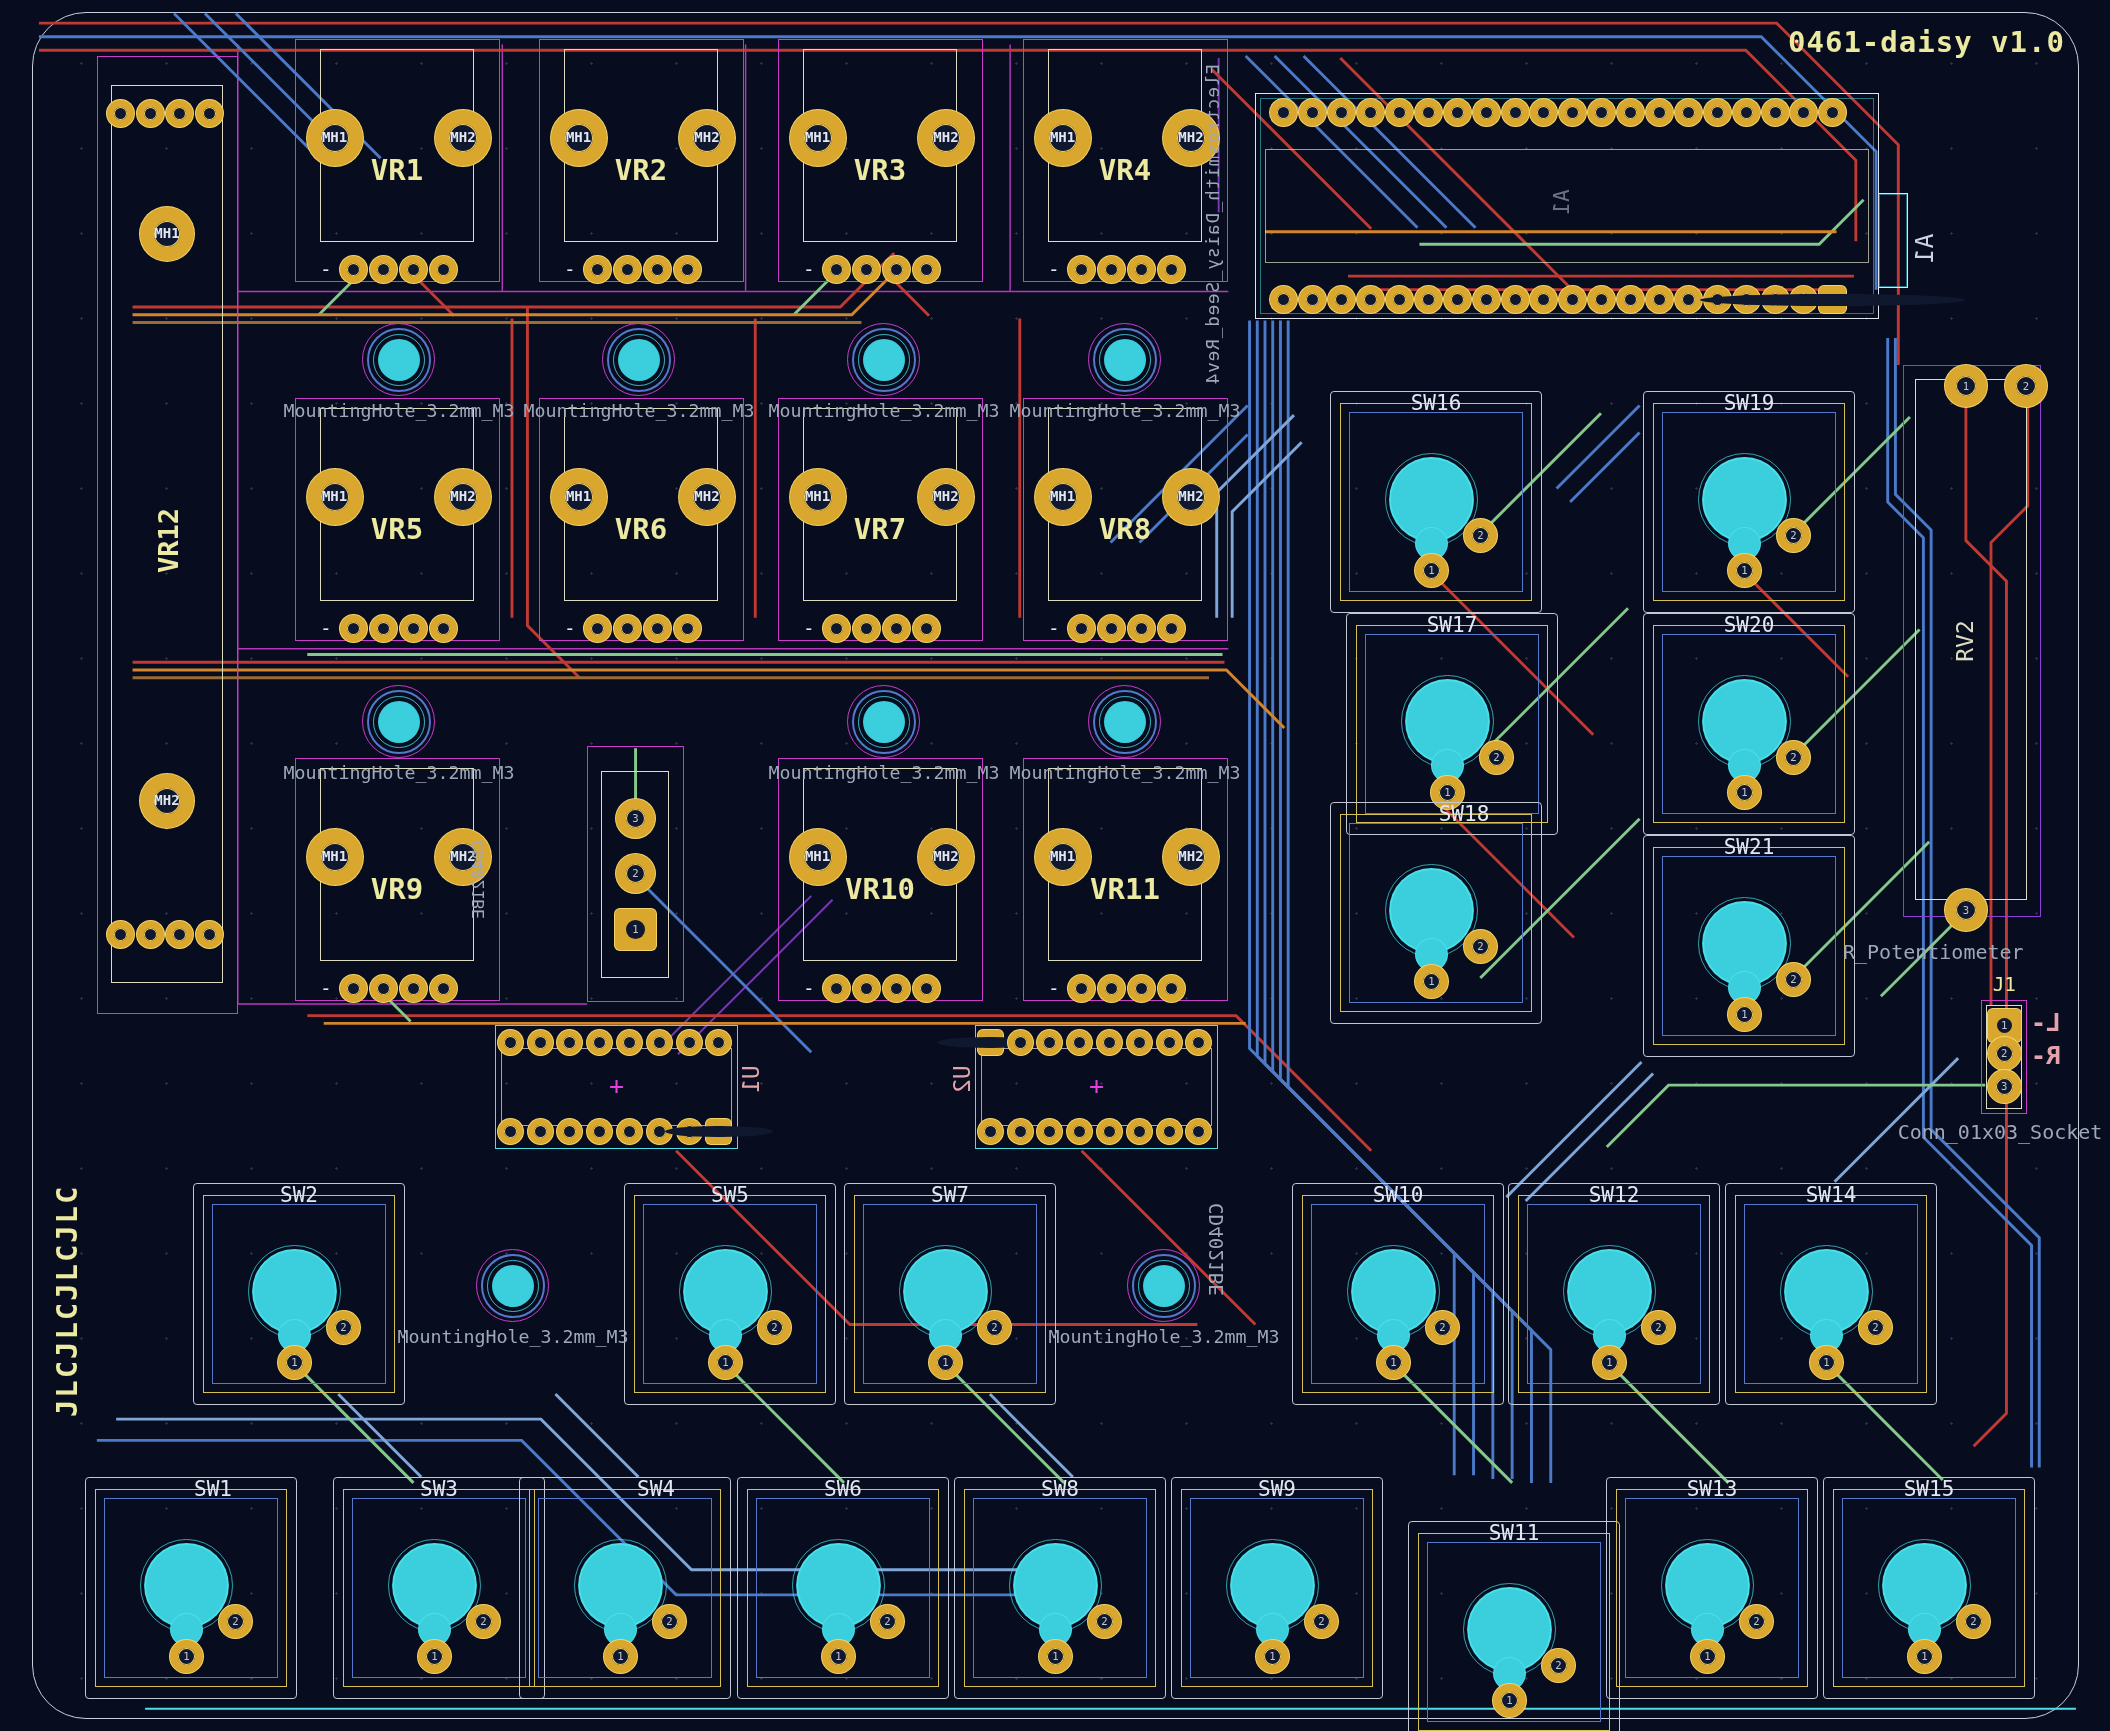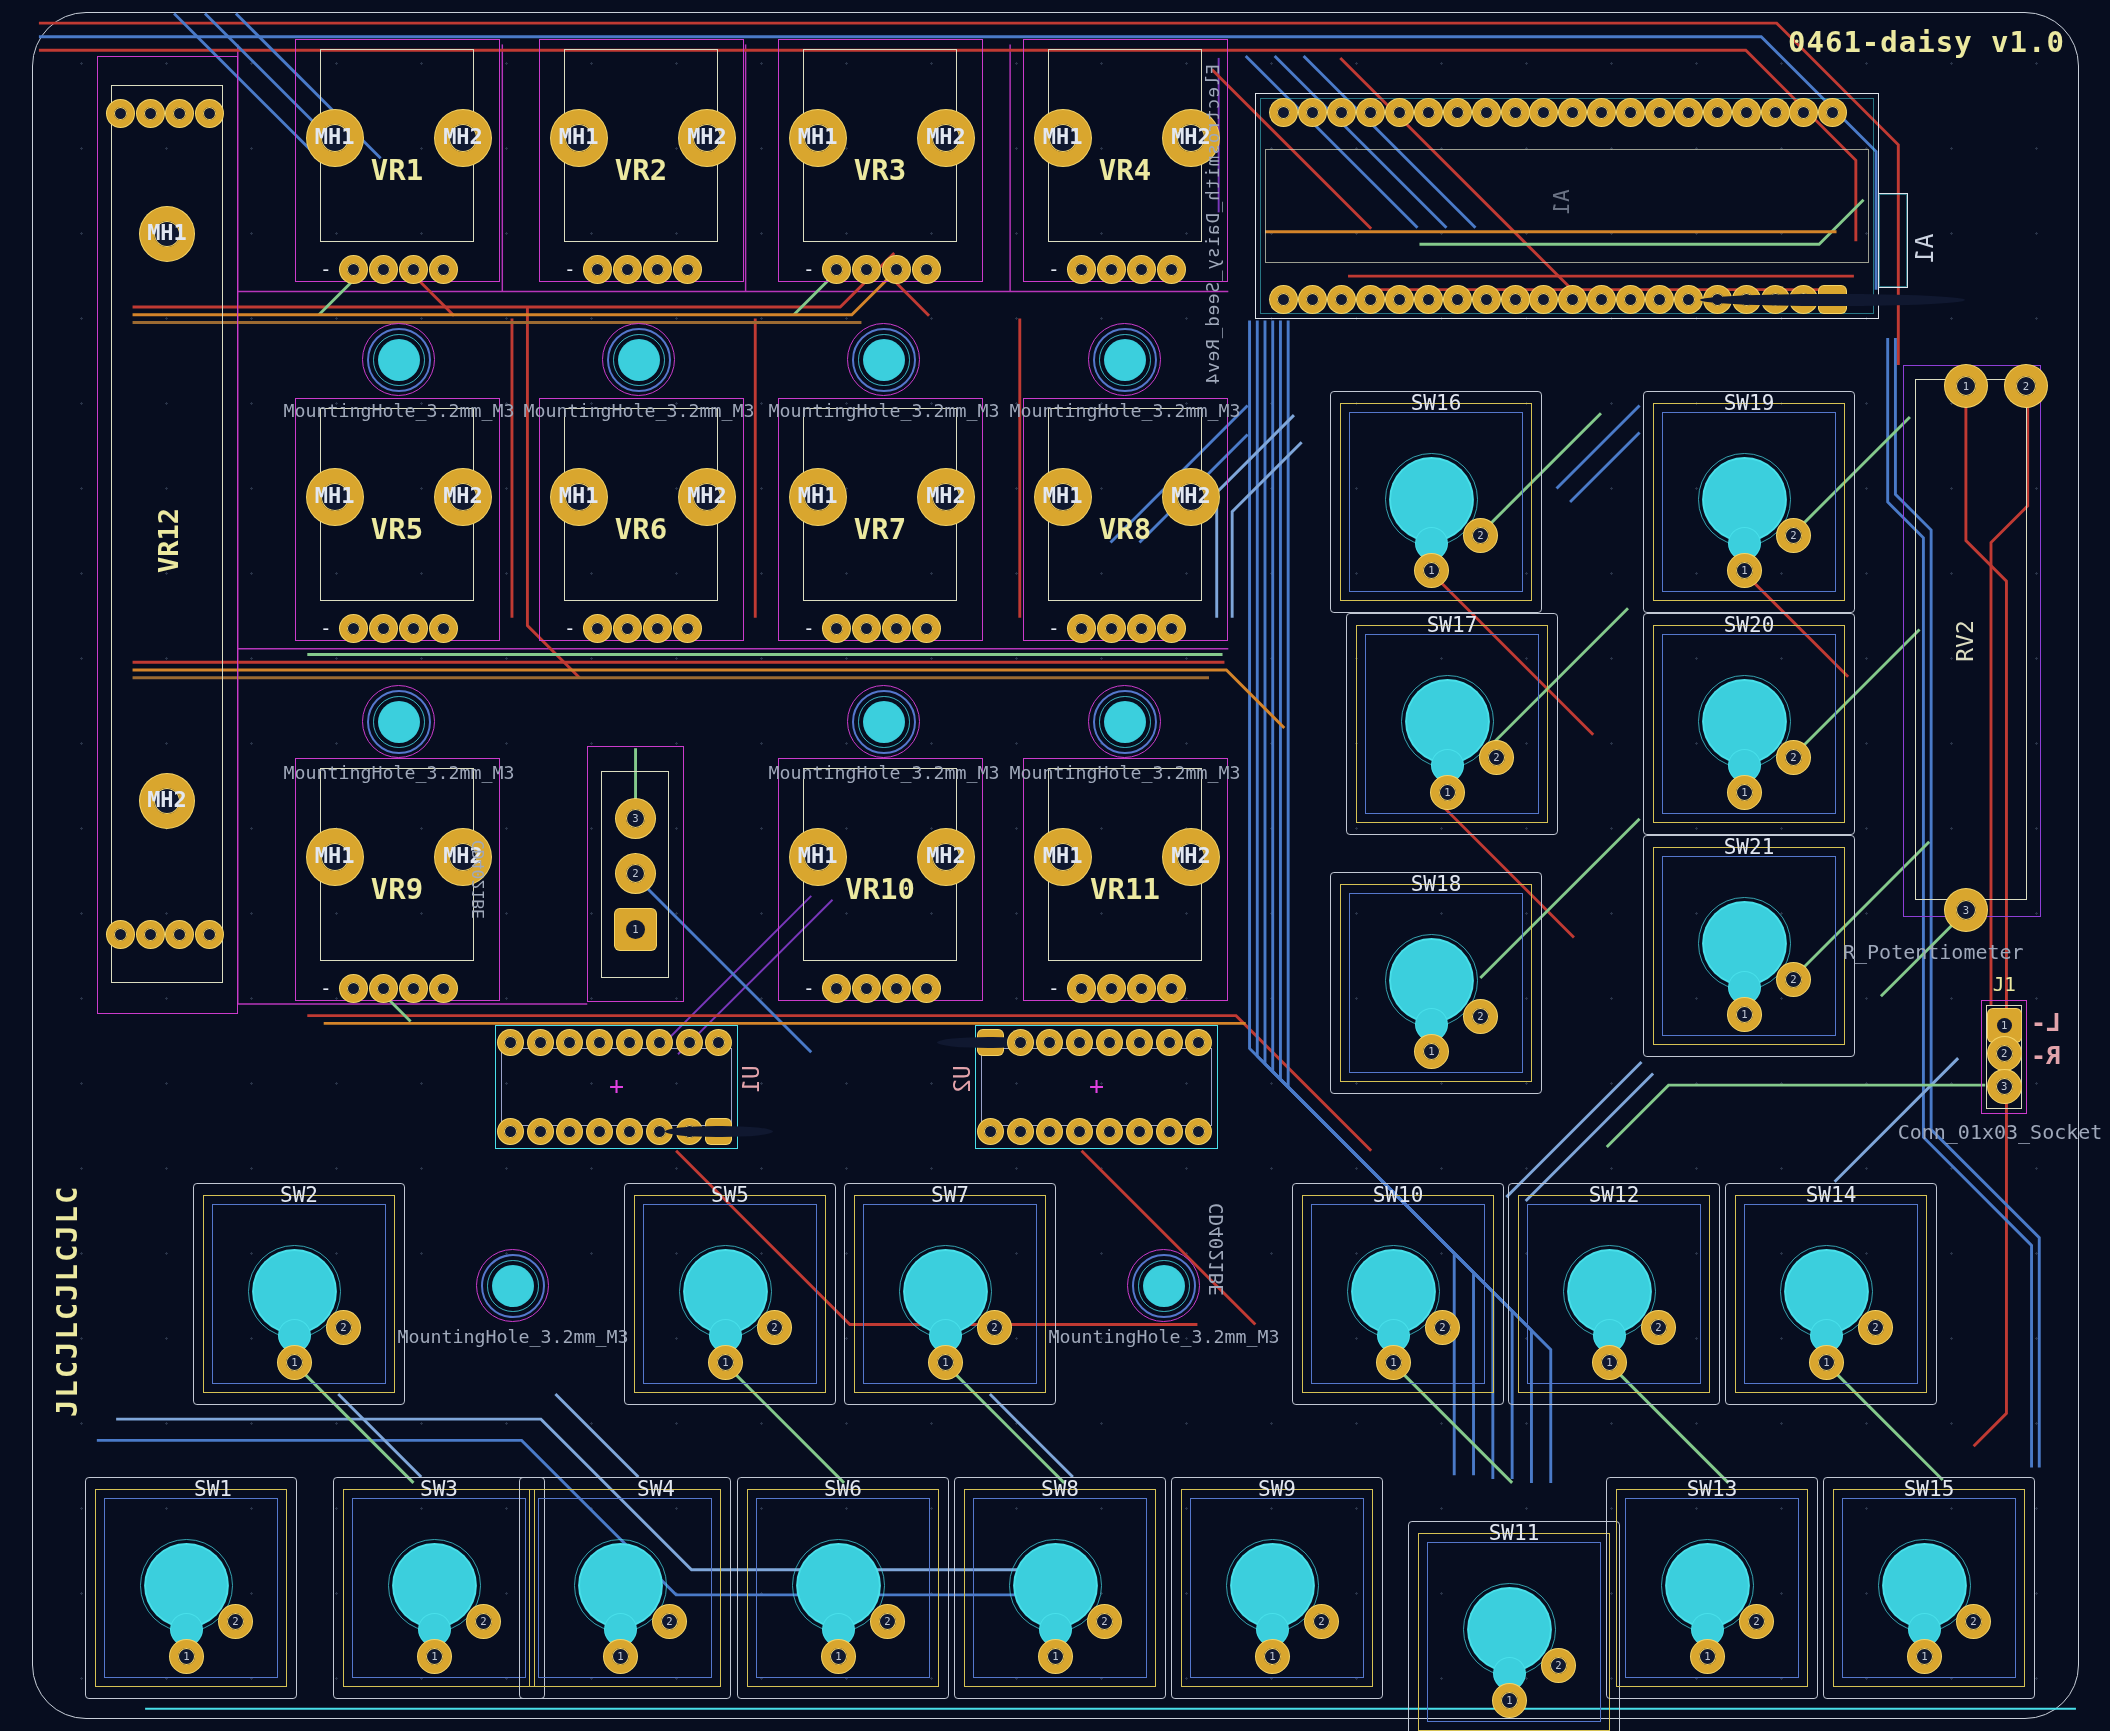--- a/index.html
+++ b/index.html
@@ -61,7 +61,7 @@
   .mh{position:absolute;width:56px;height:56px;z-index:5}
   .mh .pad{left:0;top:0}
   .mh-label{position:absolute;width:100%;top:50%;transform:translateY(-58%);text-align:center;
-    color:var(--silk_white);font-weight:bold;font-size:22px;z-index:7}
+    color:var(--silk_white);font-weight:bold;font-size:14px;z-index:7}
   .vr .mh1{left:11.6px;top:71px}.vr .mh2{left:140px;top:71px}
   .vr-label{position:absolute;left:25px;top:114px;width:154px;text-align:center;color:var(--silk_yellow);
     font-size:29px;font-weight:bold;z-index:4}

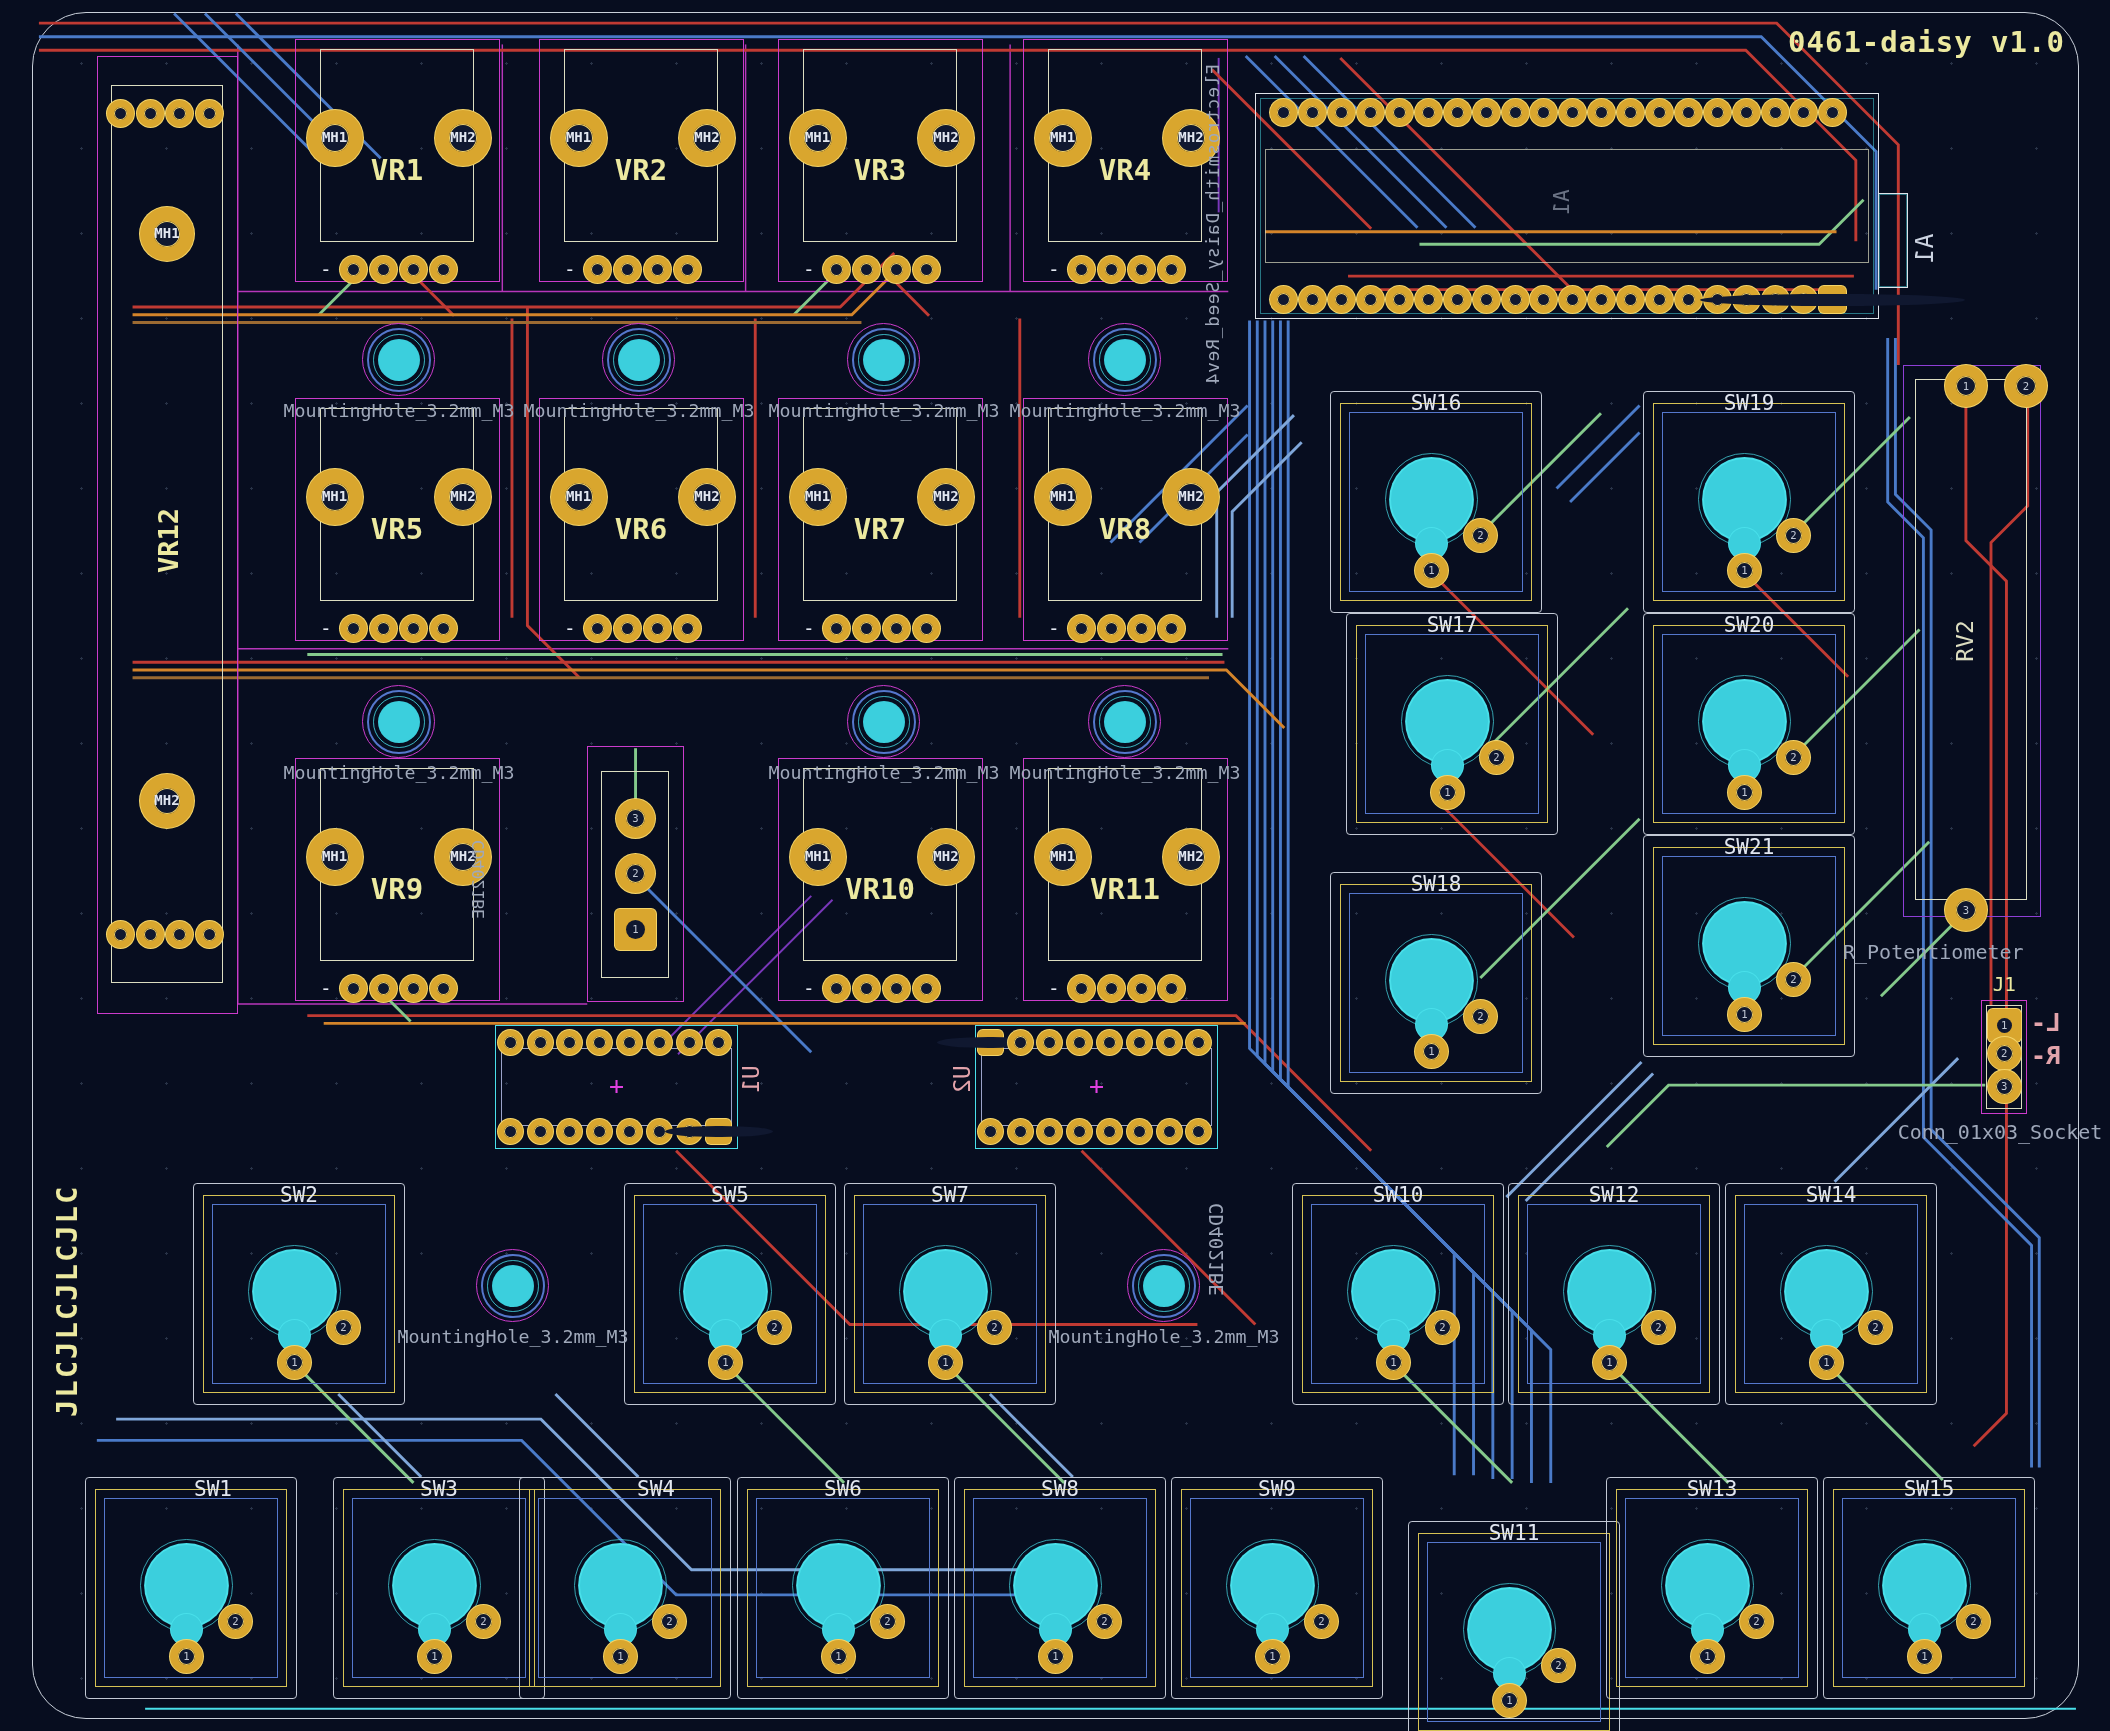--- a/index.html
+++ b/index.html
@@ -839,7 +839,7 @@
           <span class="padnum">2</span>
         </div>
       </div>
-      <div class="sw" style="left: 1330px; top: 872px;">
+      <div class="sw" style="left: 1330px; top: 802px; padding-left: 28px;">
         <div class="sw-outer"></div>
         <div class="sw-yellow"></div>
         <div class="sw-blue"></div>

